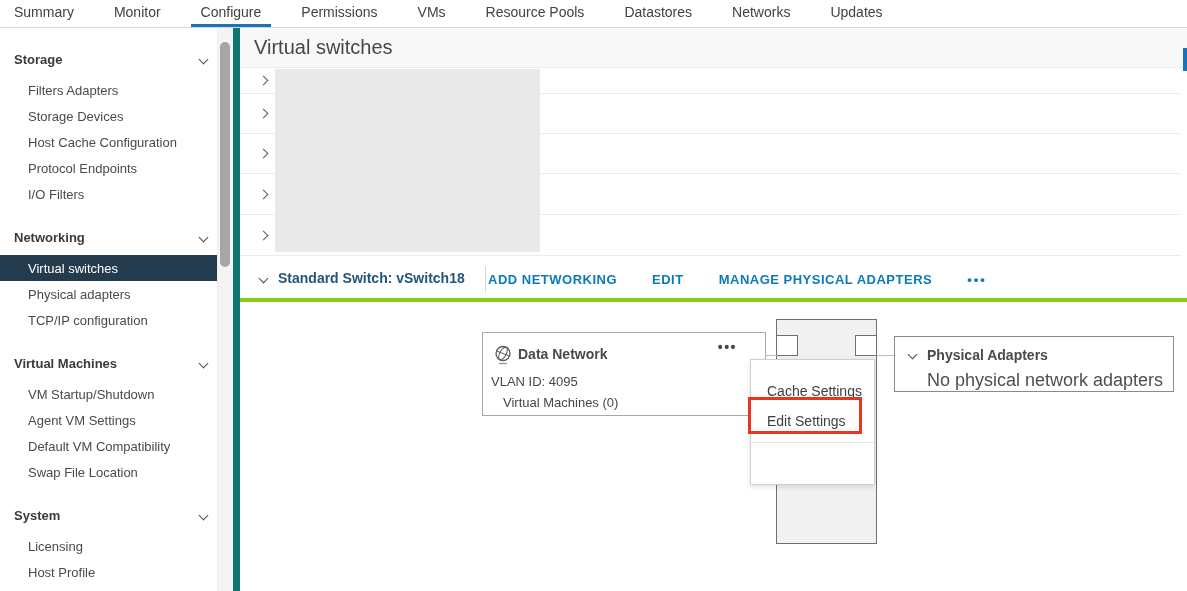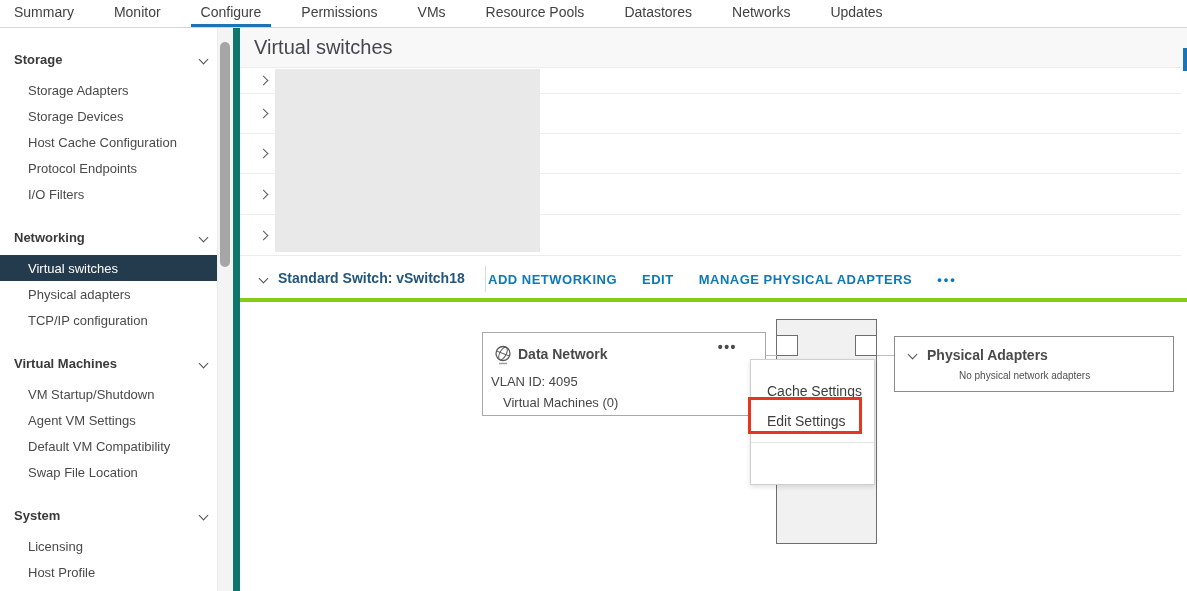--- a/index.html
+++ b/index.html
@@ -128,7 +128,7 @@
         <span class="hspacer"></span>
           <span class="chev down"></span>
       </div>
-      <div class="side-item">Storage Adapters</div>
+      <div class="side-item">Filters Adapters</div>
       <div class="side-item">Storage Devices</div>
       <div class="side-item">Host Cache Configuration</div>
       <div class="side-item">Protocol Endpoints</div>

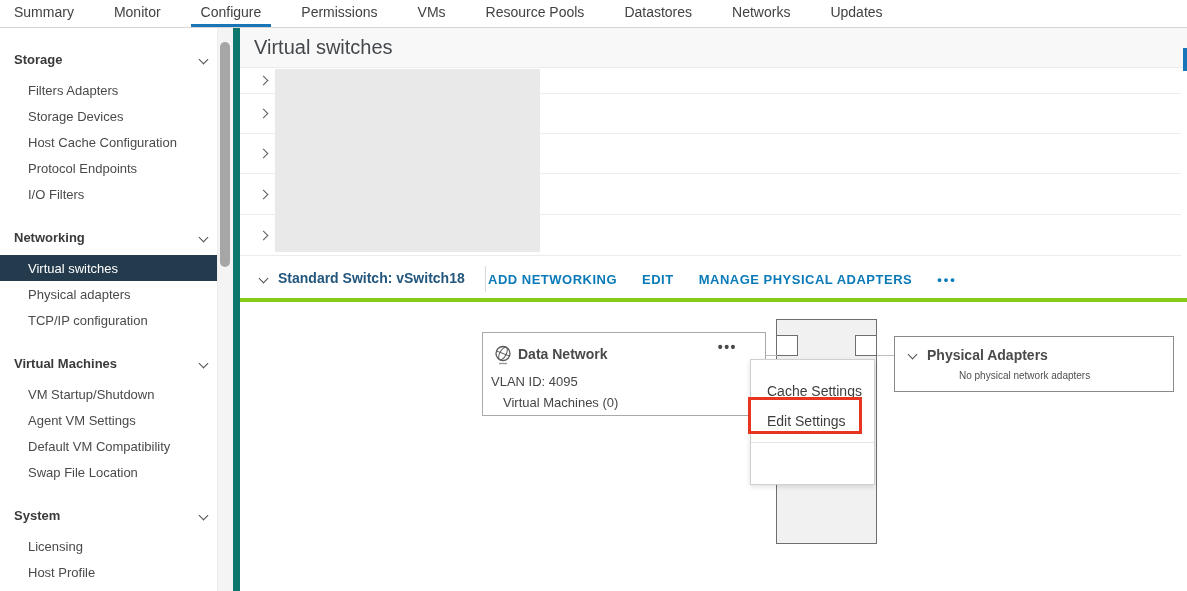--- a/index.html
+++ b/index.html
@@ -60,7 +60,7 @@
   .switch-bar .chev { position:absolute; left:20px; top:19px; }
   .vsep { position:absolute; left:245px; top:10px; width:1px; height:26px; background:#d9d9d9; }
   .actions { position:absolute; left:248px; top:0; height:46px; display:flex;
-    align-items:center; gap:25px; }
+    align-items:center; gap:35px; }
   .action-link { font-size:13px; font-weight:700; letter-spacing:.5px;
     color:var(--link,#0a7ab8); cursor:pointer; white-space:nowrap; }
   .more-dots { font-size:13px; font-weight:700; letter-spacing:2px;

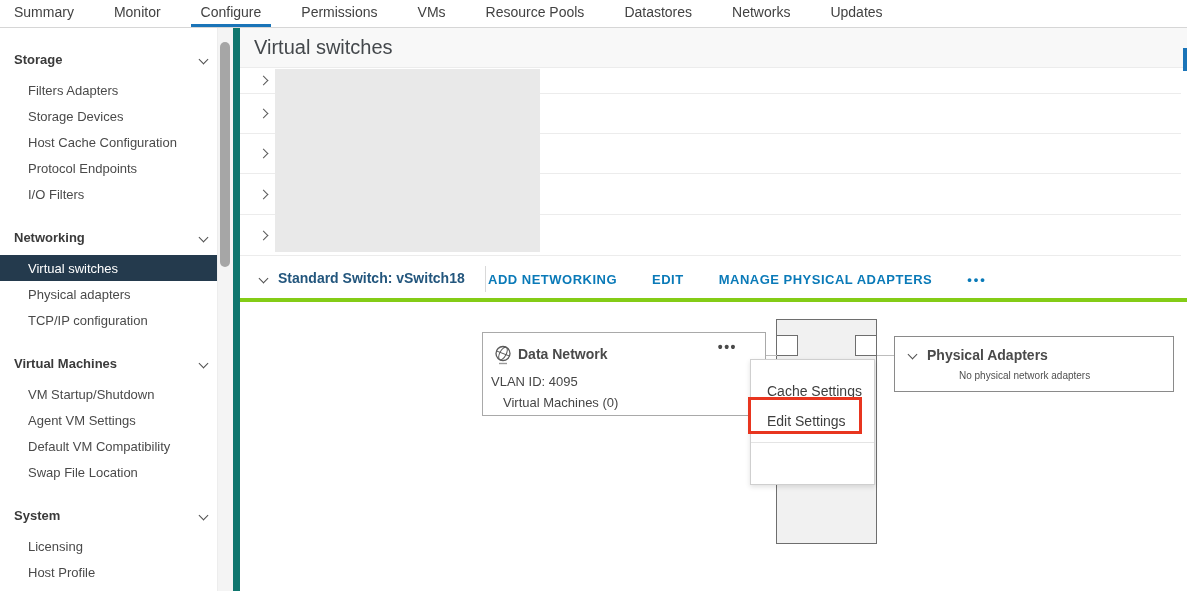--- a/index.html
+++ b/index.html
@@ -102,7 +102,7 @@
   .pa-box .chev { position:absolute; left:14px; top:14px; }
   .pa-title { position:absolute; left:32px; top:10px; font-size:14px; font-weight:700;
     color:#4a4a4a; }
-  .pa-empty { position:absolute; left:32px; top:33px; font-size:10px; color:#4f4f4f;margin-left:32px; }
+  .pa-empty { position:absolute; left:32px; top:33px; font-size:18px; color:#4f4f4f; }
 </style>
 </head>
 <body>

